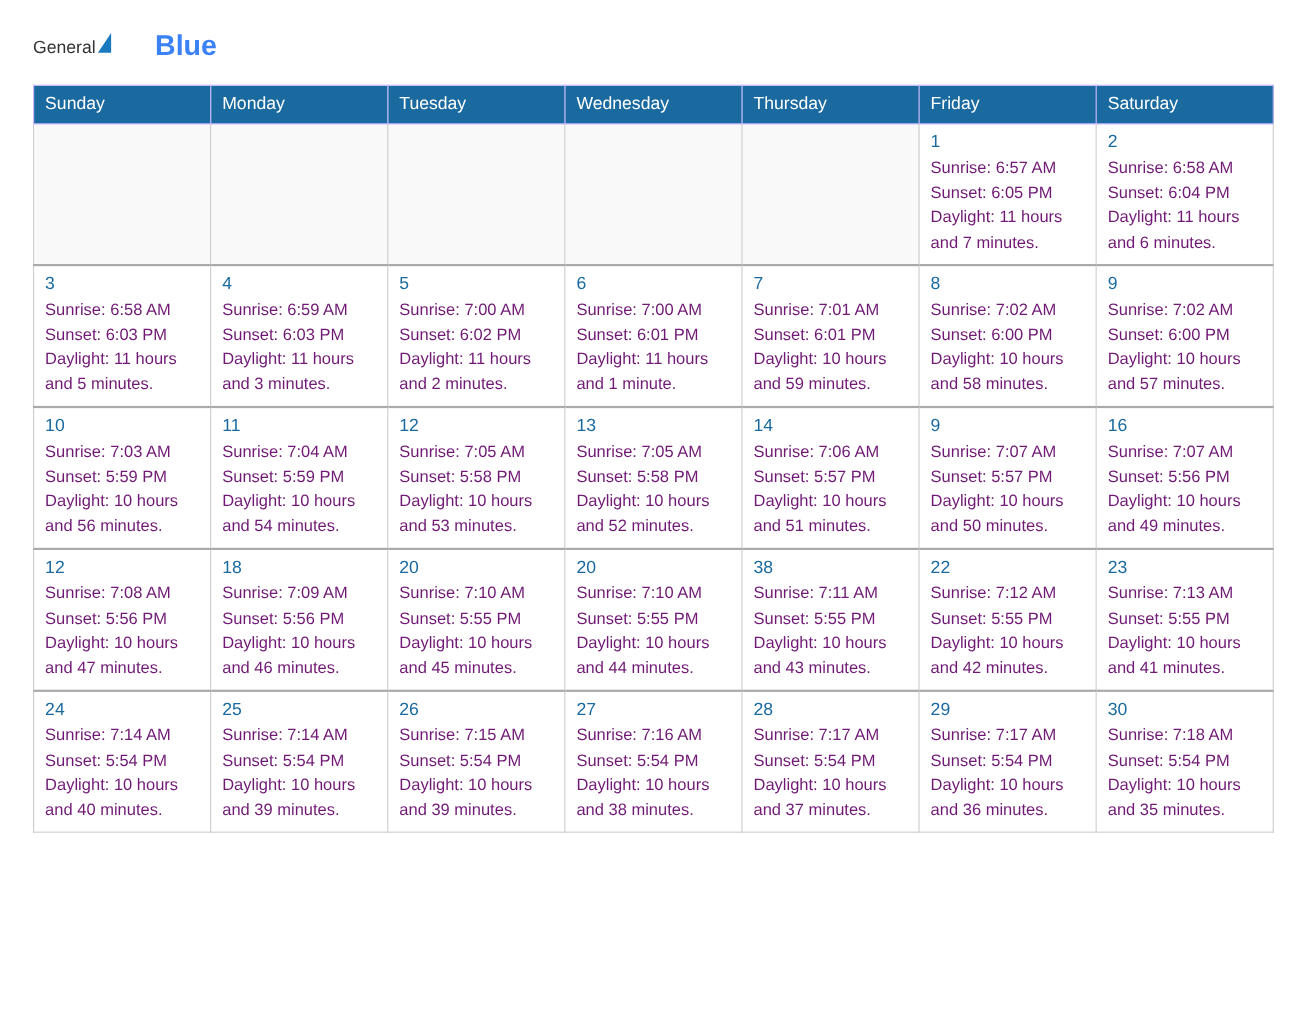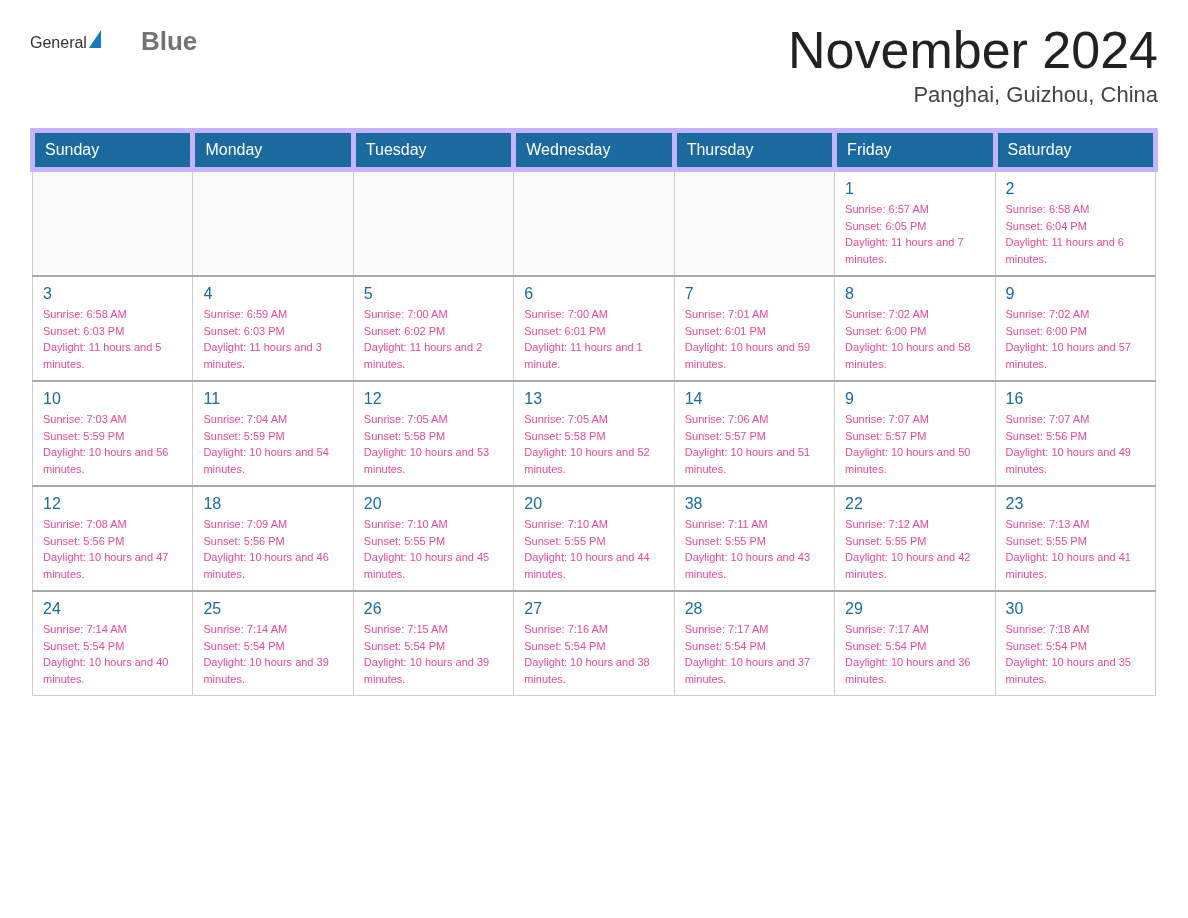--- a/index.html
+++ b/index.html
@@ -31,7 +31,7 @@
       display: inline-block;
       margin: 0 2px;
     }
-    .logo-blue { color: #737373; font-size: 26px; font-weight: bold; }
+    .logo-blue { color: #3b82f6; font-size: 26px; font-weight: bold; }
     .title-block { text-align: right; }
     .calendar-title { font-size: 52px; font-weight: normal; color: #222; }
     .calendar-subtitle { font-size: 22px; color: #444; margin-top: 2px; }

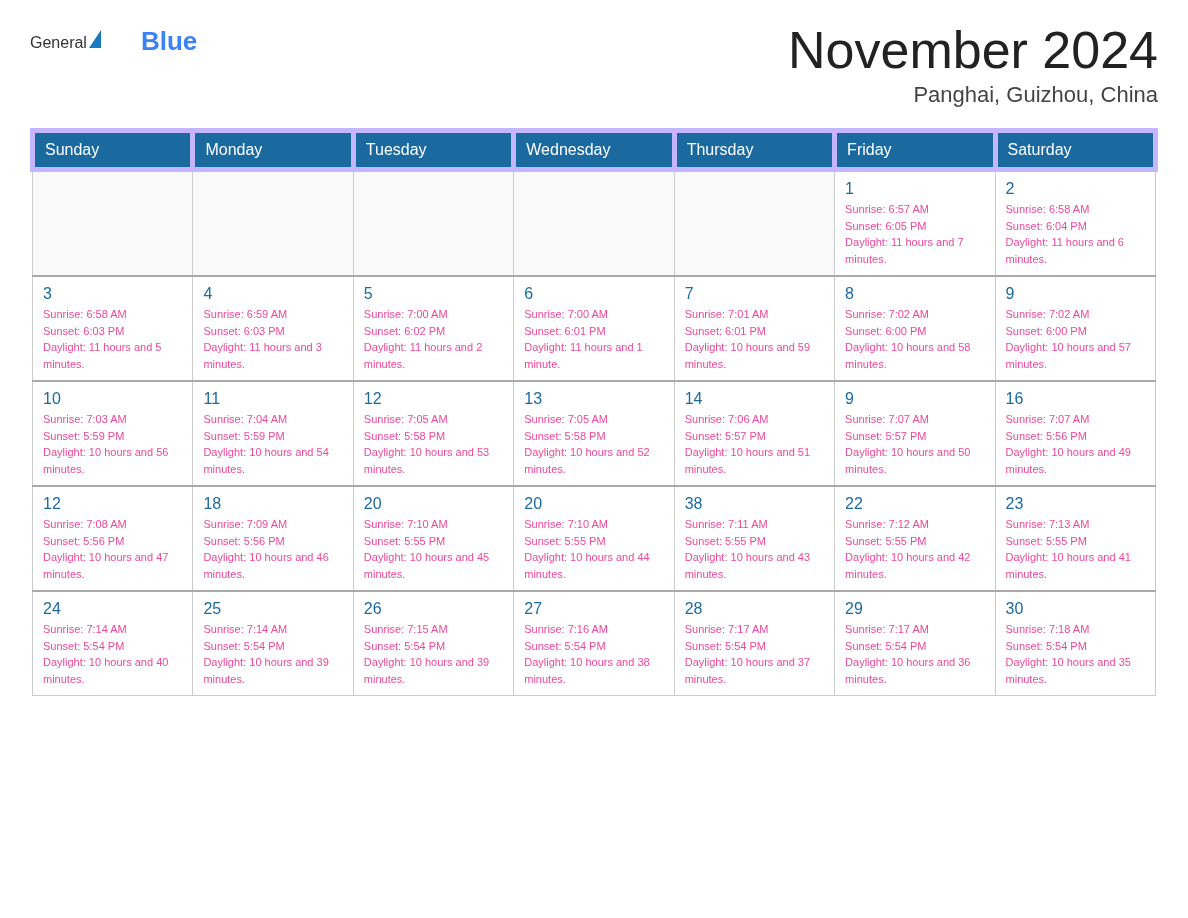--- a/index.html
+++ b/index.html
@@ -98,10 +98,6 @@
       <span class="logo-blue">Blue</span>
     </div>
   </div>
-  <div class="title-block">
-    <div class="calendar-title">November 2024</div>
-    <div class="calendar-subtitle">Panghai, Guizhou, China</div>
-  </div>
 </div>
 
 <table>

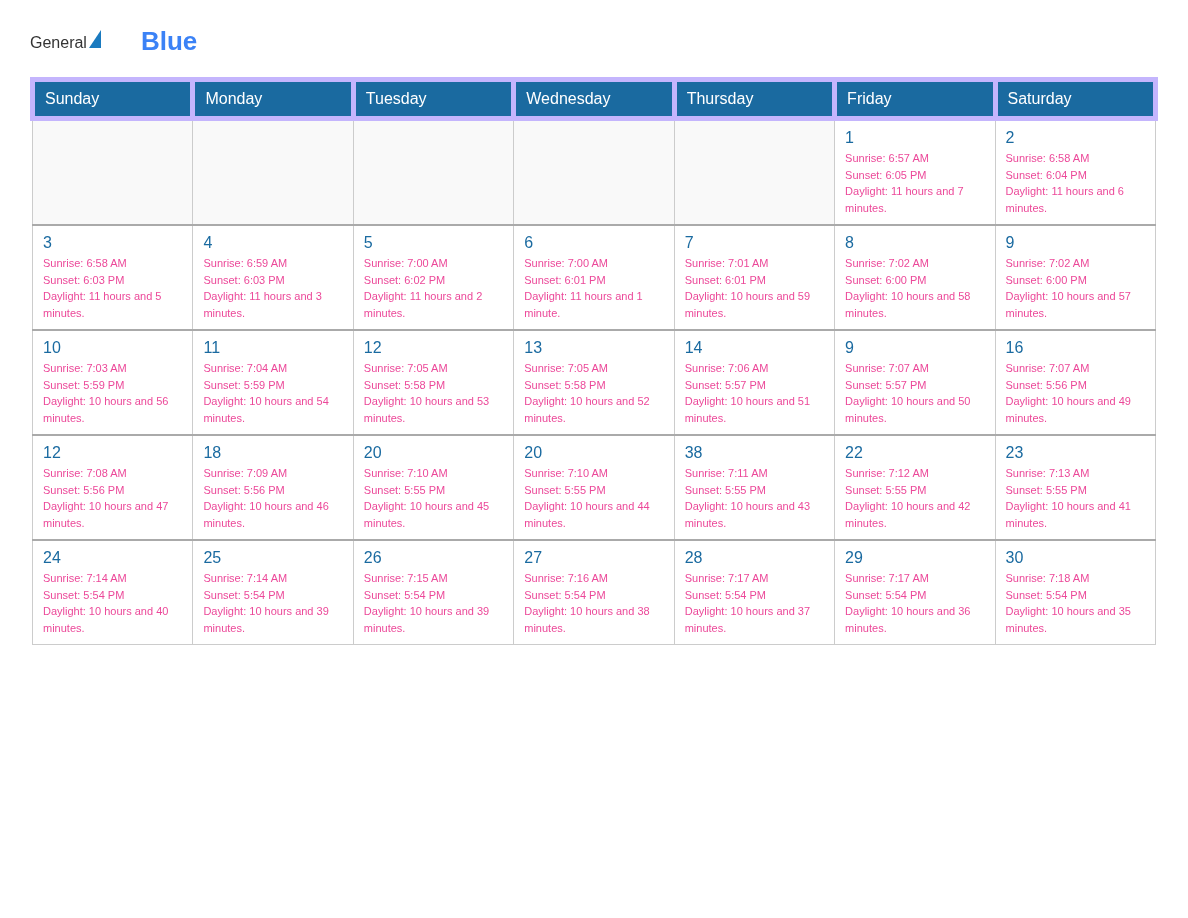--- a/index.html
+++ b/index.html
@@ -46,7 +46,7 @@
       font-weight: normal;
       padding: 8px 10px;
       text-align: left;
-      border: 5px solid #c4b5fd;
+      border: 1px solid #c4b5fd;
     }
     td {
       vertical-align: top;

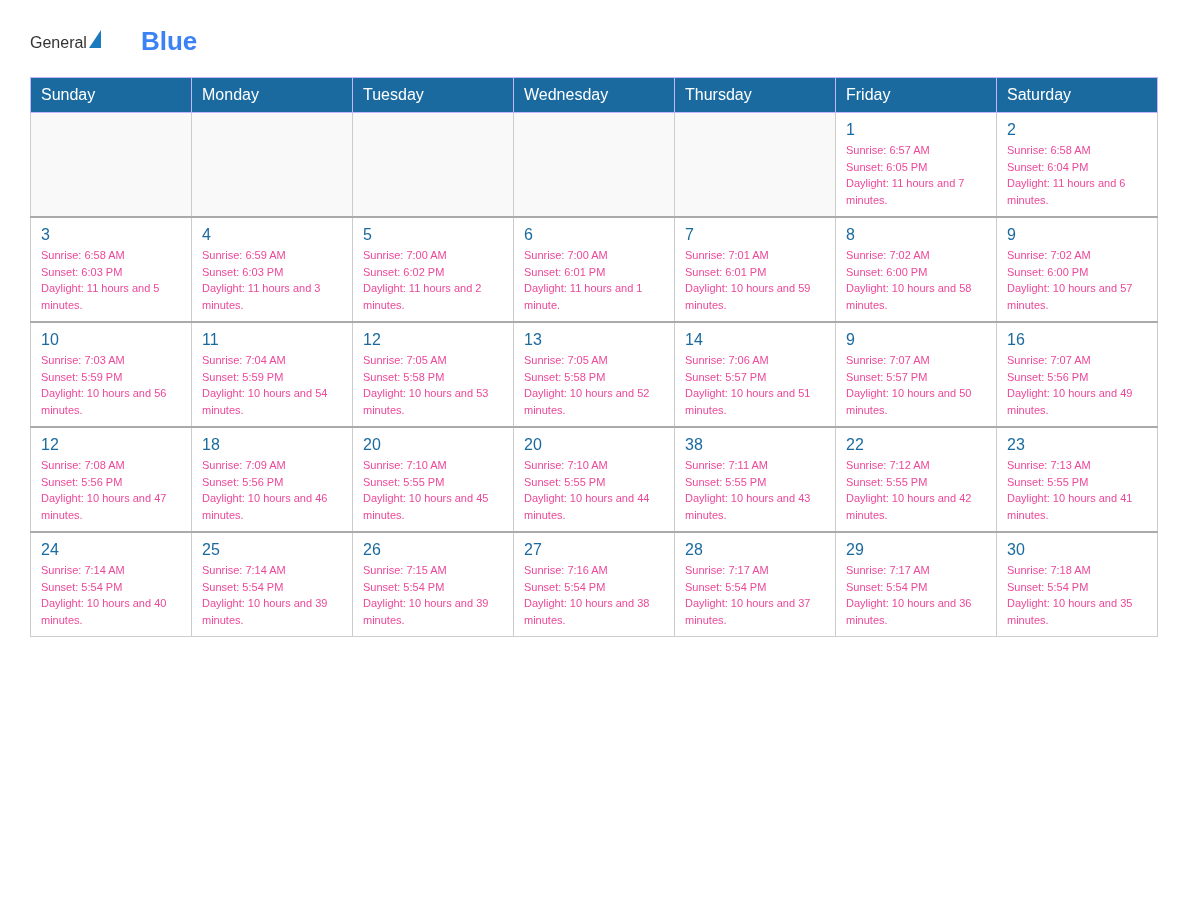--- a/index.html
+++ b/index.html
@@ -68,8 +68,8 @@
       margin-bottom: 3px;
     }
     .day-info {
-      font-size: 11px;
-      color: #ec4899;
+      font-size: 15px;
+      color: #701a75;
       line-height: 1.5;
     }
     tr td { border-top: 2px solid #aaaaaa; }

